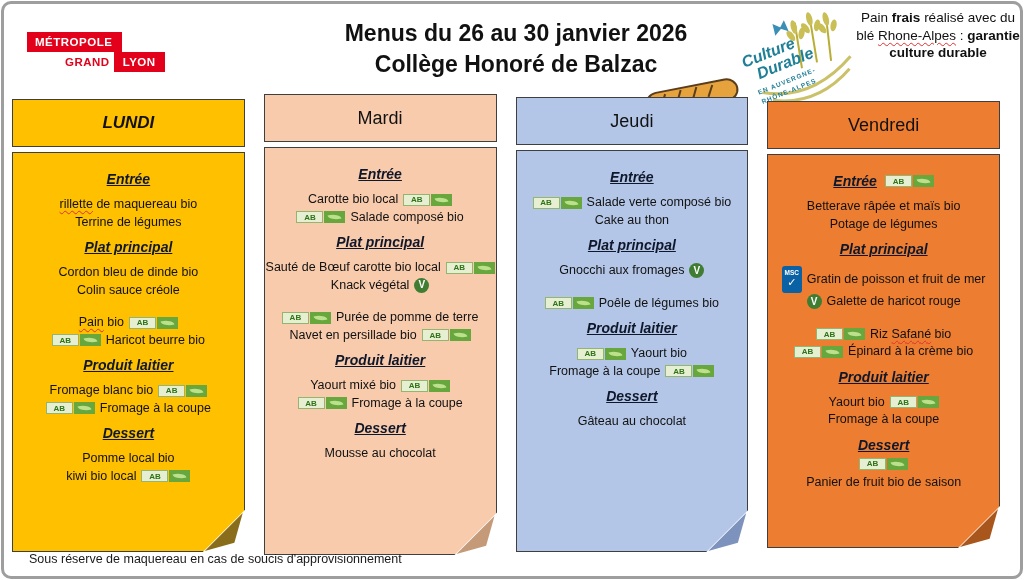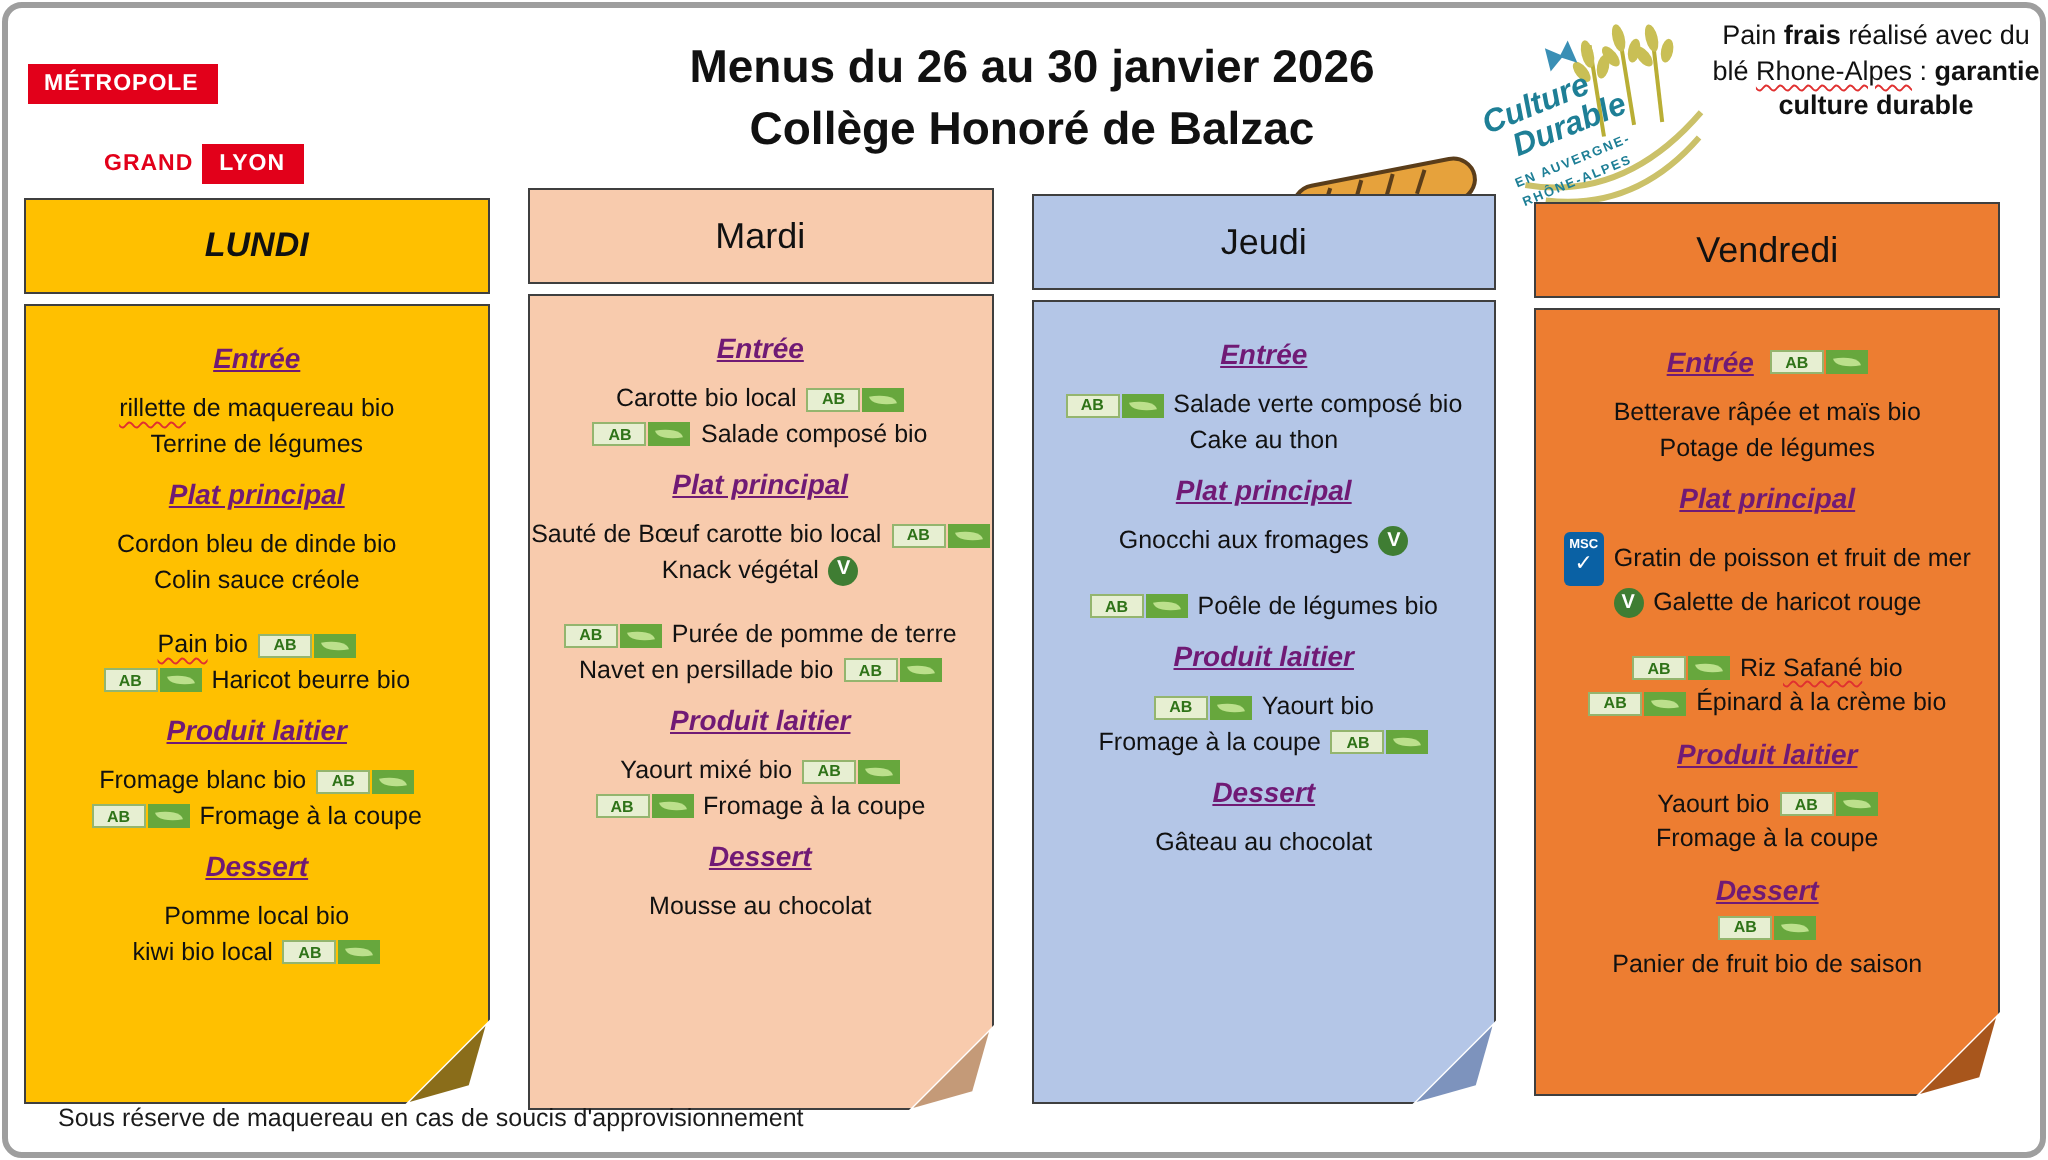--- a/index.html
+++ b/index.html
@@ -11,7 +11,7 @@
   .frame{position:absolute;inset:1px;border:3px solid #9e9e9e;border-radius:10px;background:#fff;}
 
   
-  .logo{position:absolute;left:10px;top:28px;}
+  .logo{position:absolute;left:23px;top:28px;}
   .lg-top{display:inline-block;background:#e2001a;color:#fff;font-weight:bold;font-size:11.5px;letter-spacing:.5px;padding:4px 10px 4px 8px;}
   .lg-bottom{margin-top:20px;margin-left:38px;white-space:nowrap;}
   .lg-grand{color:#e2001a;font-weight:bold;font-size:11.5px;letter-spacing:.5px;margin-right:4px;}

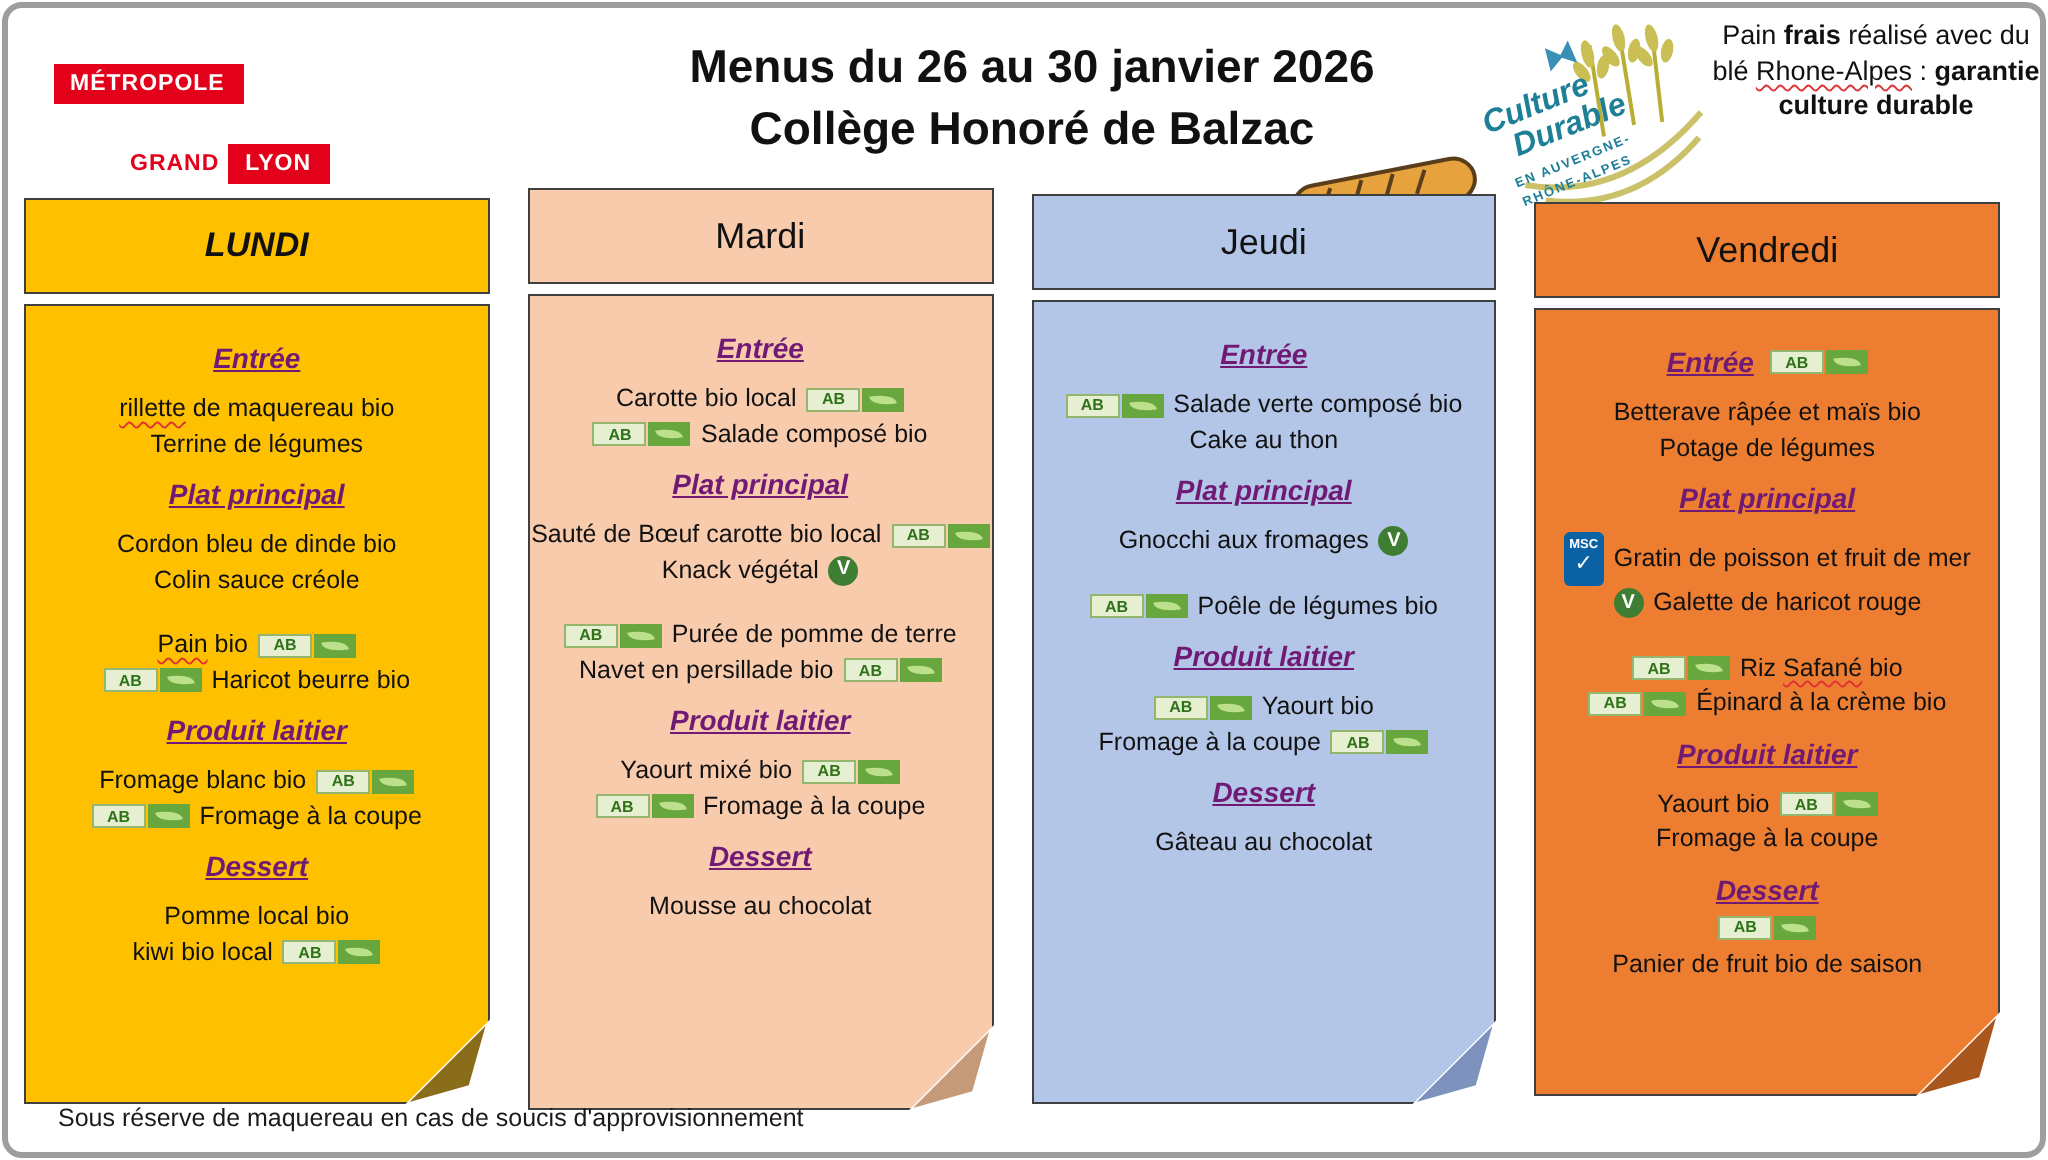--- a/index.html
+++ b/index.html
@@ -13,7 +13,7 @@
   
   .logo{position:absolute;left:23px;top:28px;}
   .lg-top{display:inline-block;background:#e2001a;color:#fff;font-weight:bold;font-size:11.5px;letter-spacing:.5px;padding:4px 10px 4px 8px;}
-  .lg-bottom{margin-top:20px;margin-left:38px;white-space:nowrap;}
+  .lg-bottom{margin-top:0;margin-left:38px;white-space:nowrap;}
   .lg-grand{color:#e2001a;font-weight:bold;font-size:11.5px;letter-spacing:.5px;margin-right:4px;}
   .lg-lyon{background:#e2001a;color:#fff;font-weight:bold;font-size:11.5px;letter-spacing:.5px;padding:4px 9px;}
 

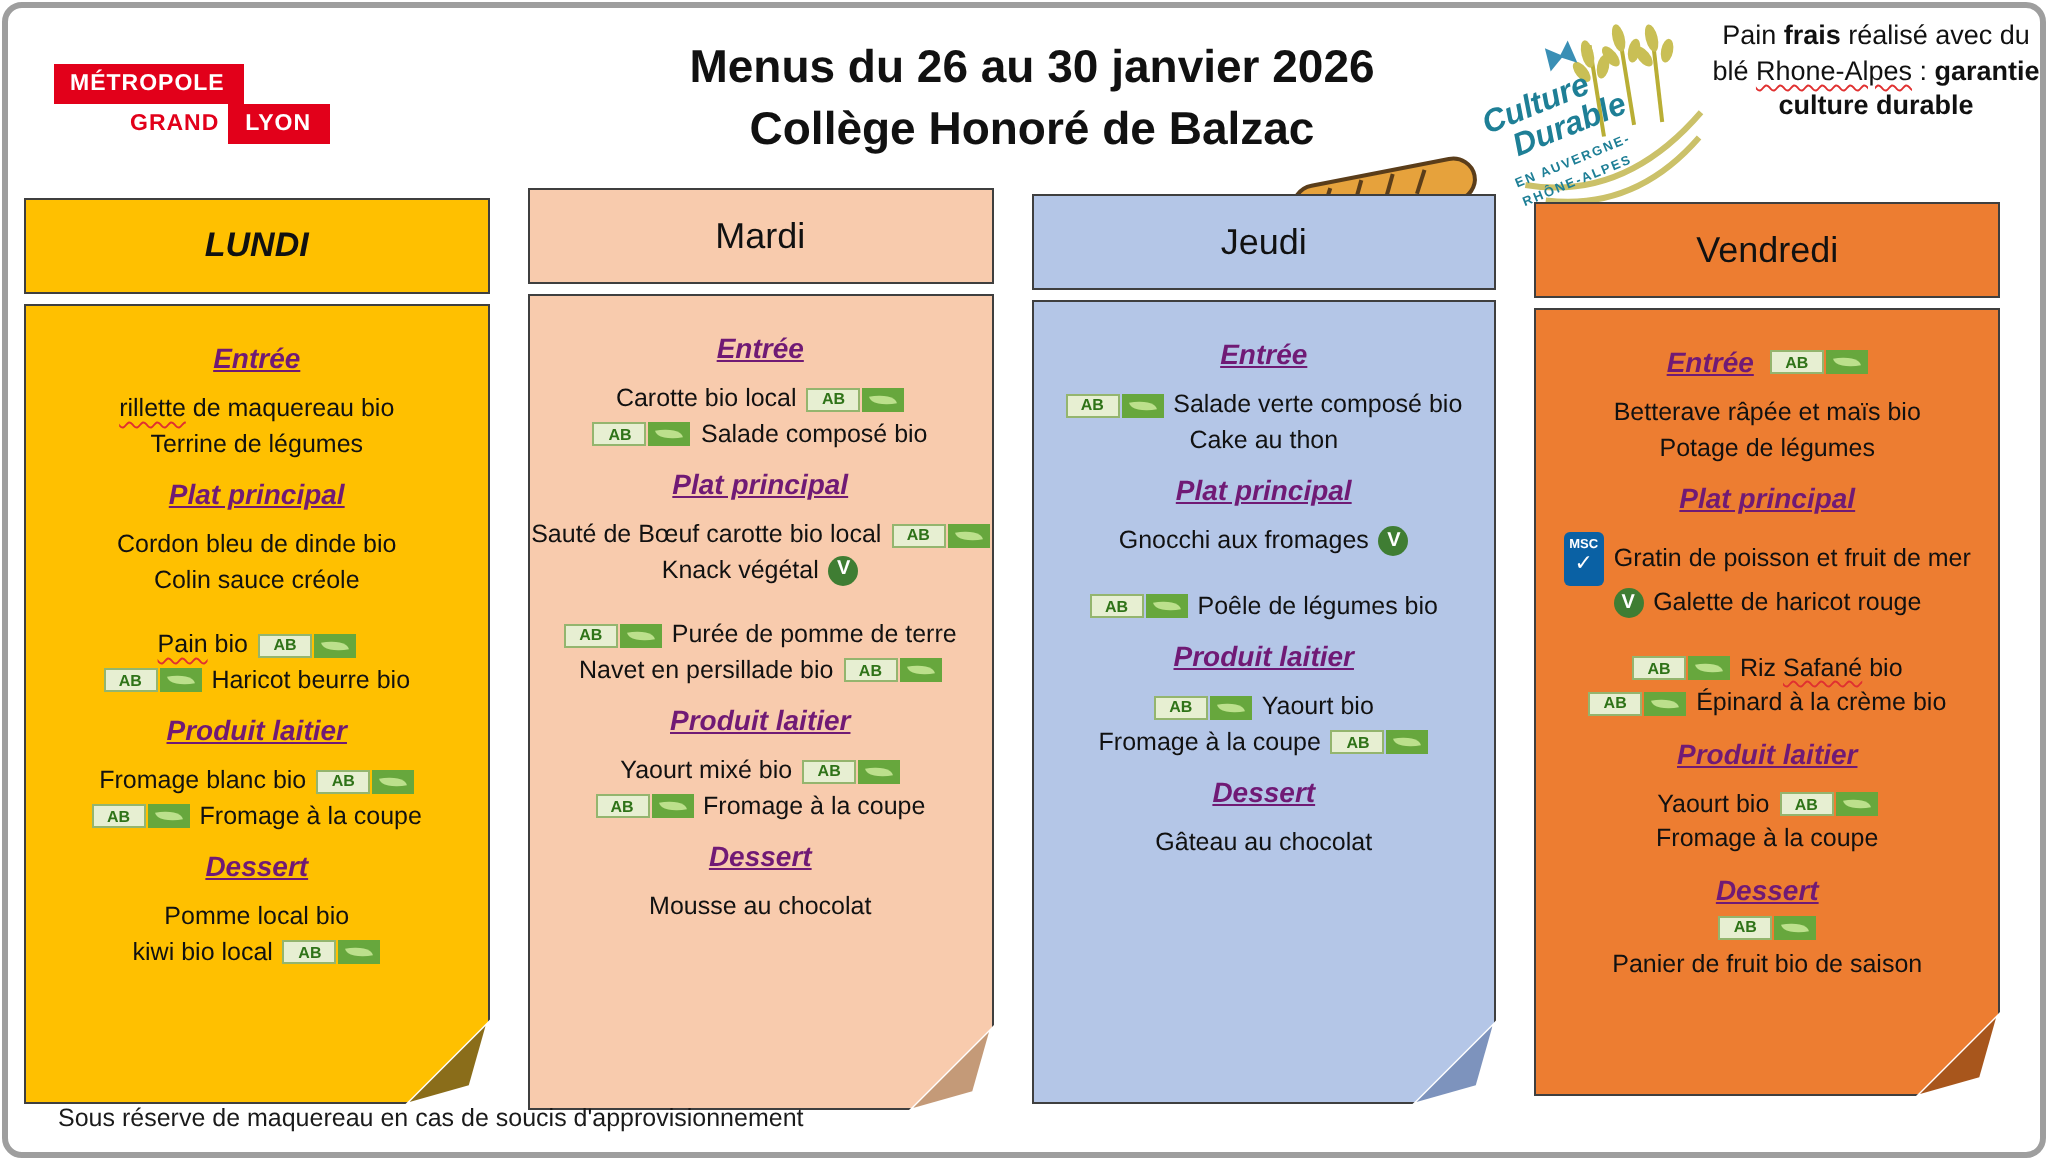--- a/index.html
+++ b/index.html
@@ -50,7 +50,7 @@
 
   .section{margin-bottom:6px;}
   .heading-row{display:flex;justify-content:center;align-items:center;gap:8px;margin:8px 0 9px;}
-  .sec-heading{font-weight:bold;font-style:italic;text-decoration:underline;font-size:14px;color:#701a75;}
+  .sec-heading{font-weight:bold;font-style:italic;text-decoration:underline;font-size:14px;color:#0f172a;}
   .icons-below{display:flex;justify-content:center;margin:-4px 0 4px;}
   .item{display:flex;justify-content:center;align-items:center;gap:5px;font-size:12.5px;line-height:1.4;white-space:nowrap;}
   .item.gap{margin-top:15px;}

